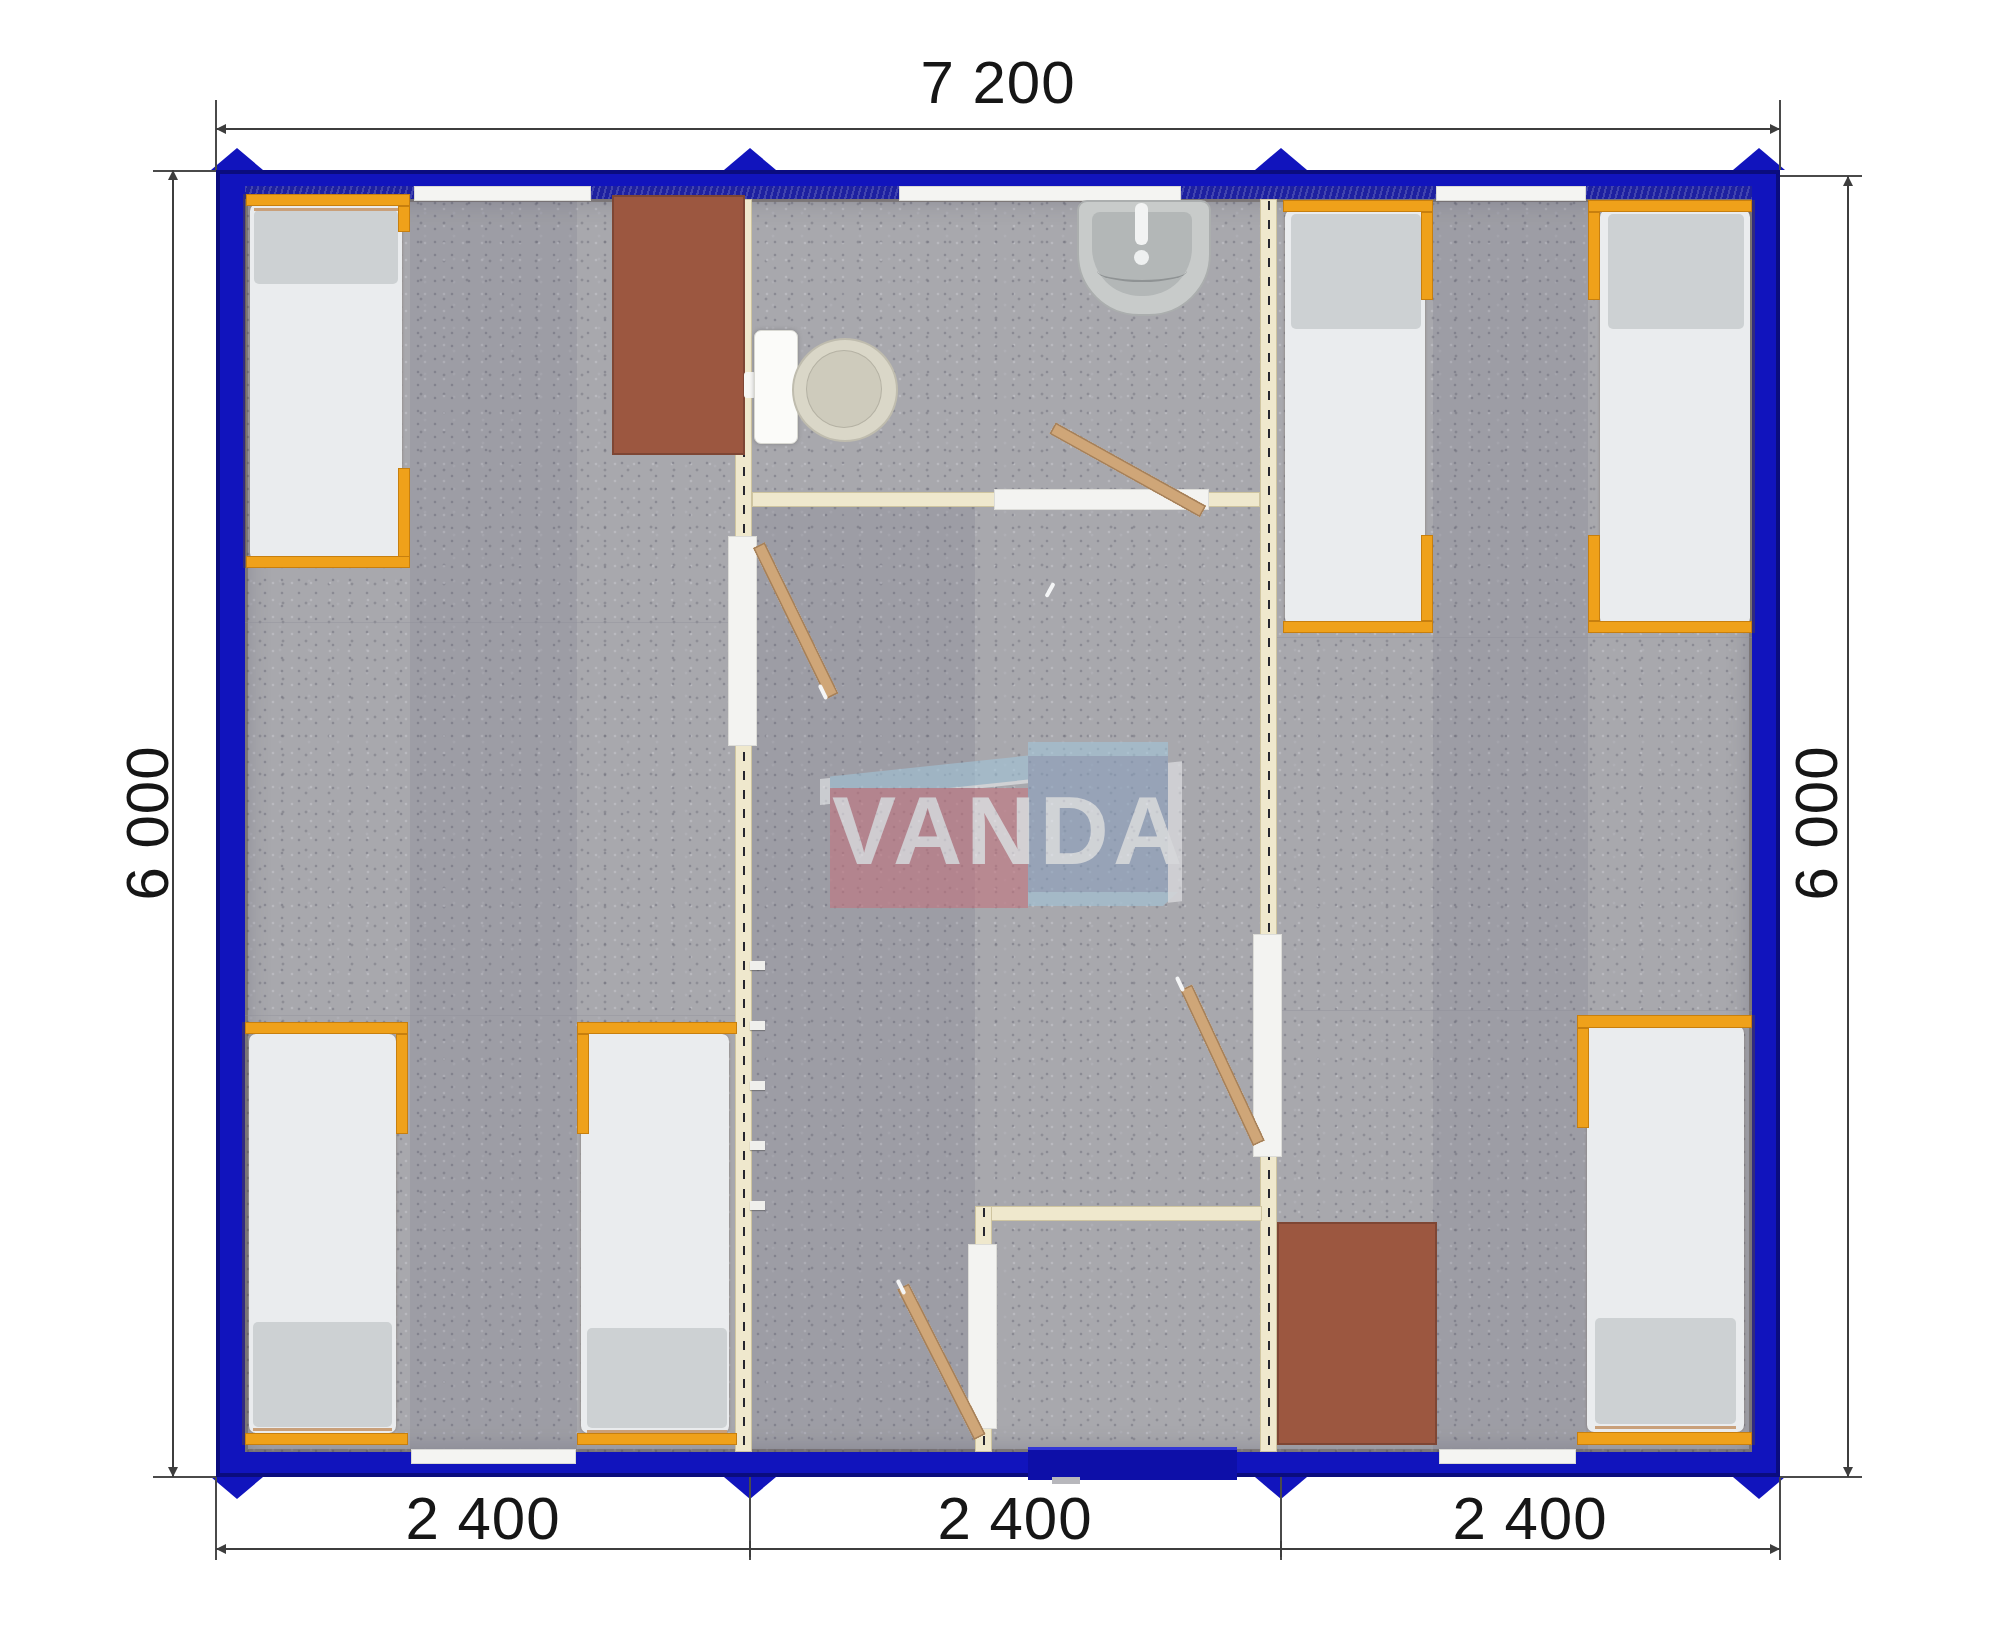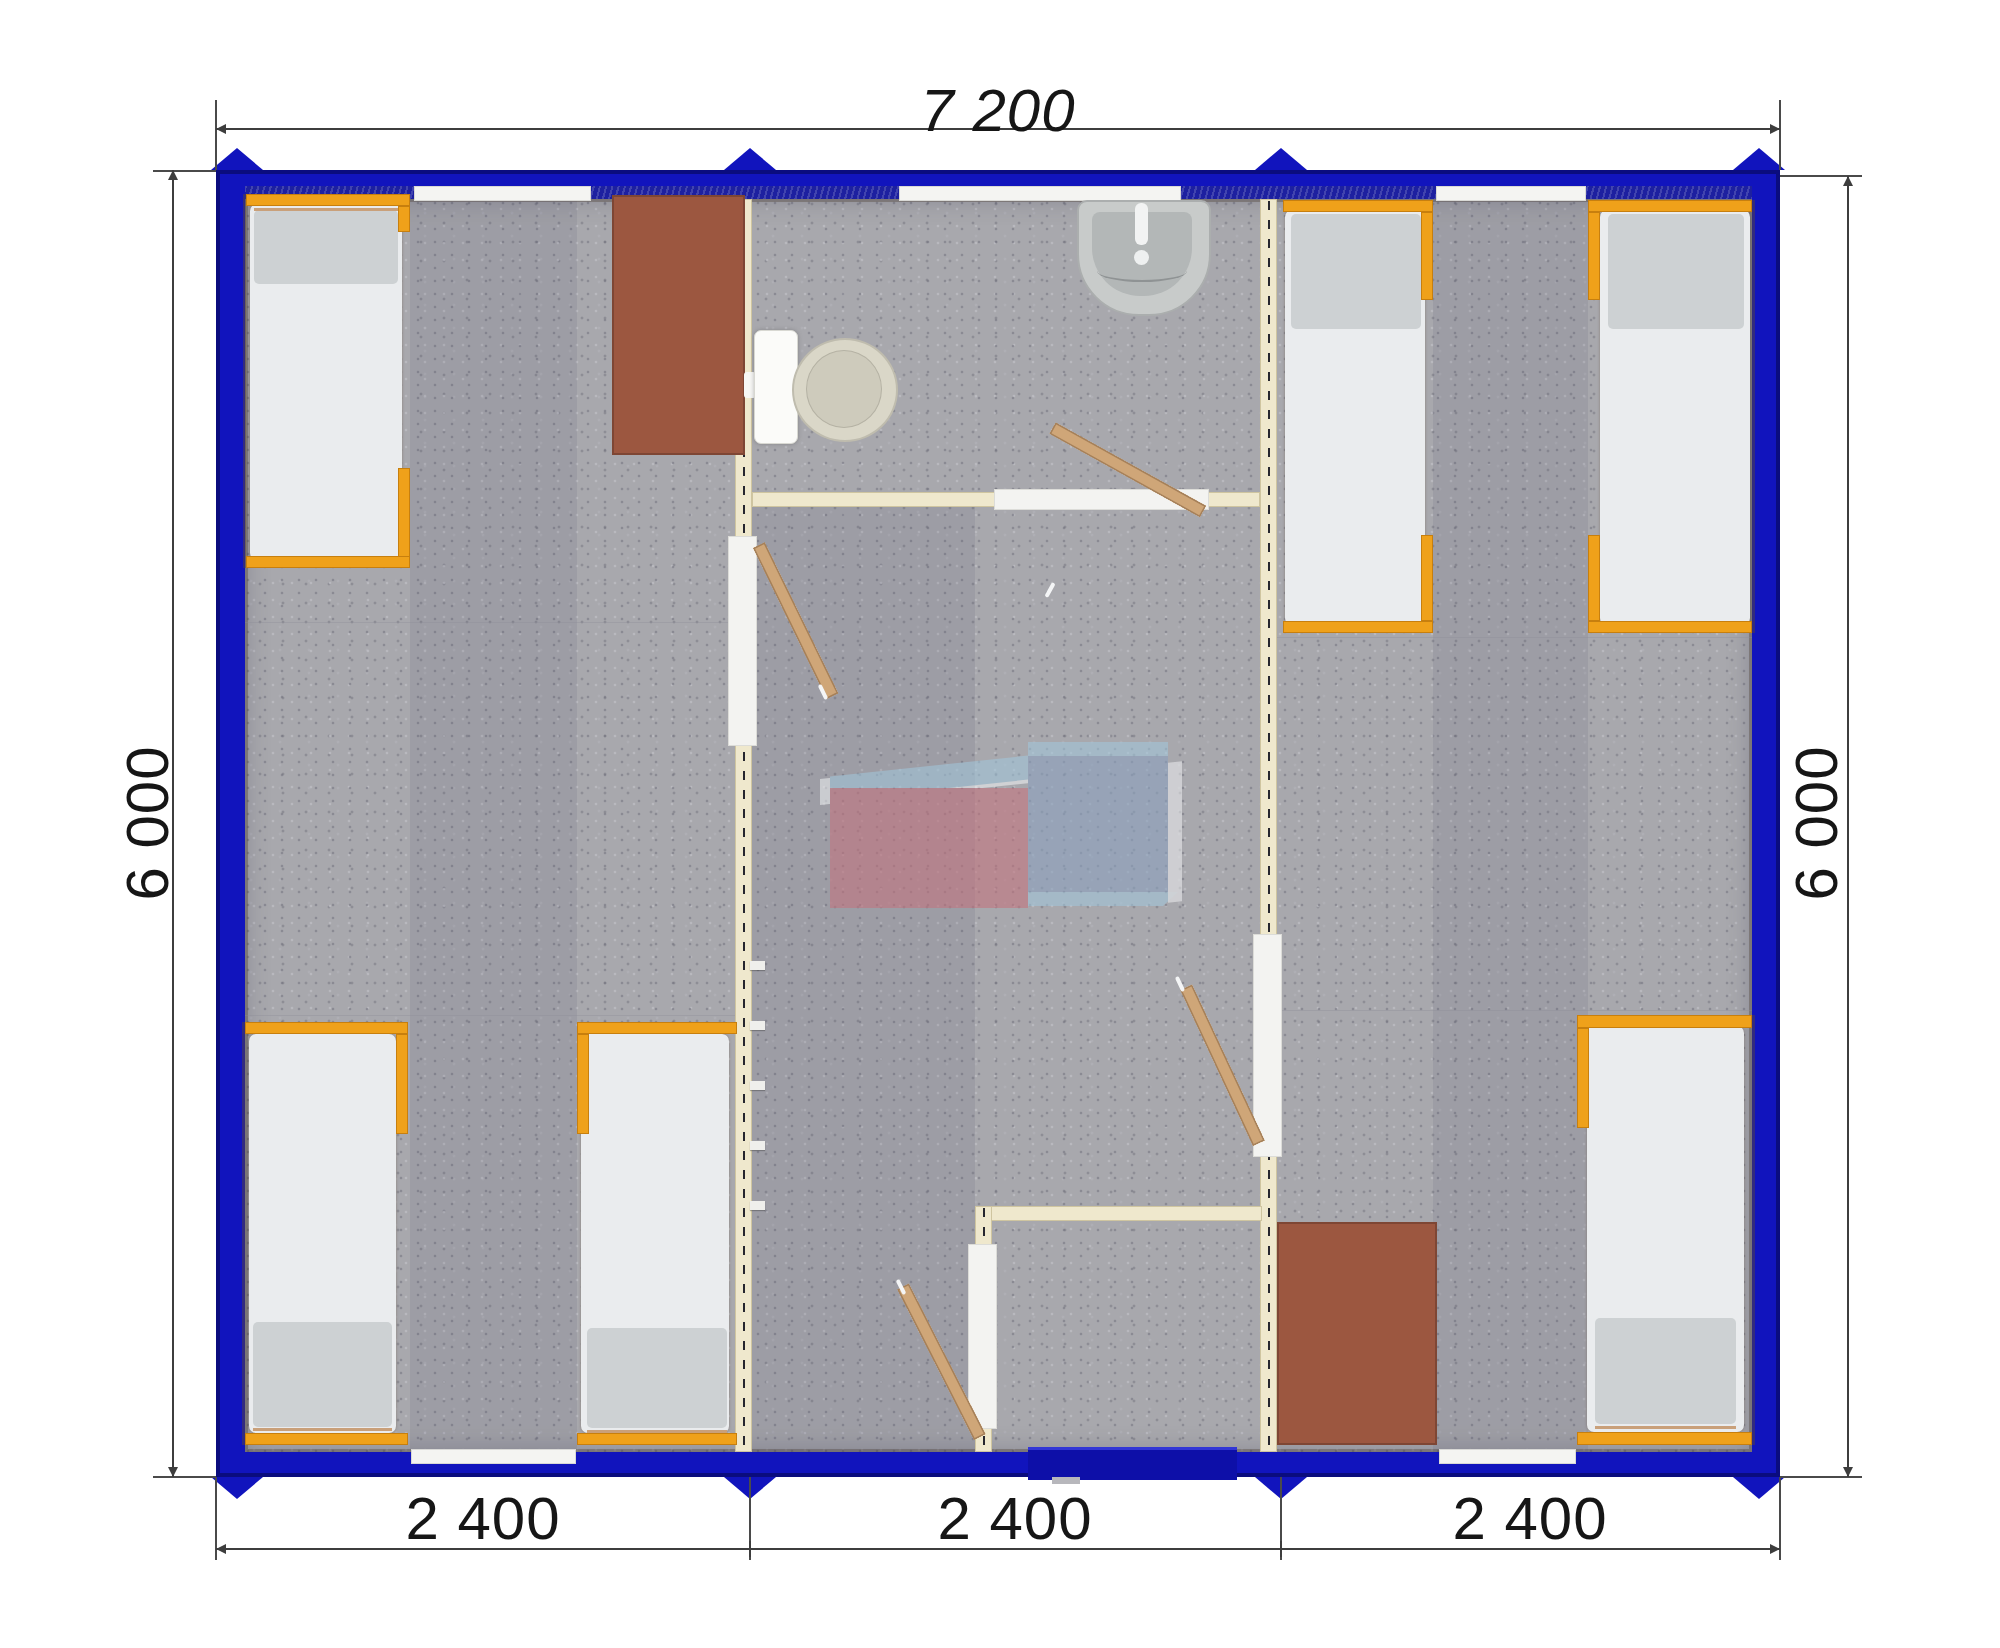--- a/index.html
+++ b/index.html
@@ -219,7 +219,7 @@
   <div class="abs dline" style="left:216px;top:128px;width:1564px;height:2px;"></div>
   <div class="abs arrow-l" style="left:216px;top:124px;"></div>
   <div class="abs arrow-r" style="left:1770px;top:124px;"></div>
-  <div class="abs dimtxt" style="left:998px;top:110px;font-style:italic;">7 200</div>
+  <div class="abs dimtxt" style="left:998px;top:82px;">7 200</div>
 
   <div class="abs ext" style="left:153px;top:170px;width:63px;height:2px;"></div>
   <div class="abs ext" style="left:153px;top:1476px;width:63px;height:2px;"></div>

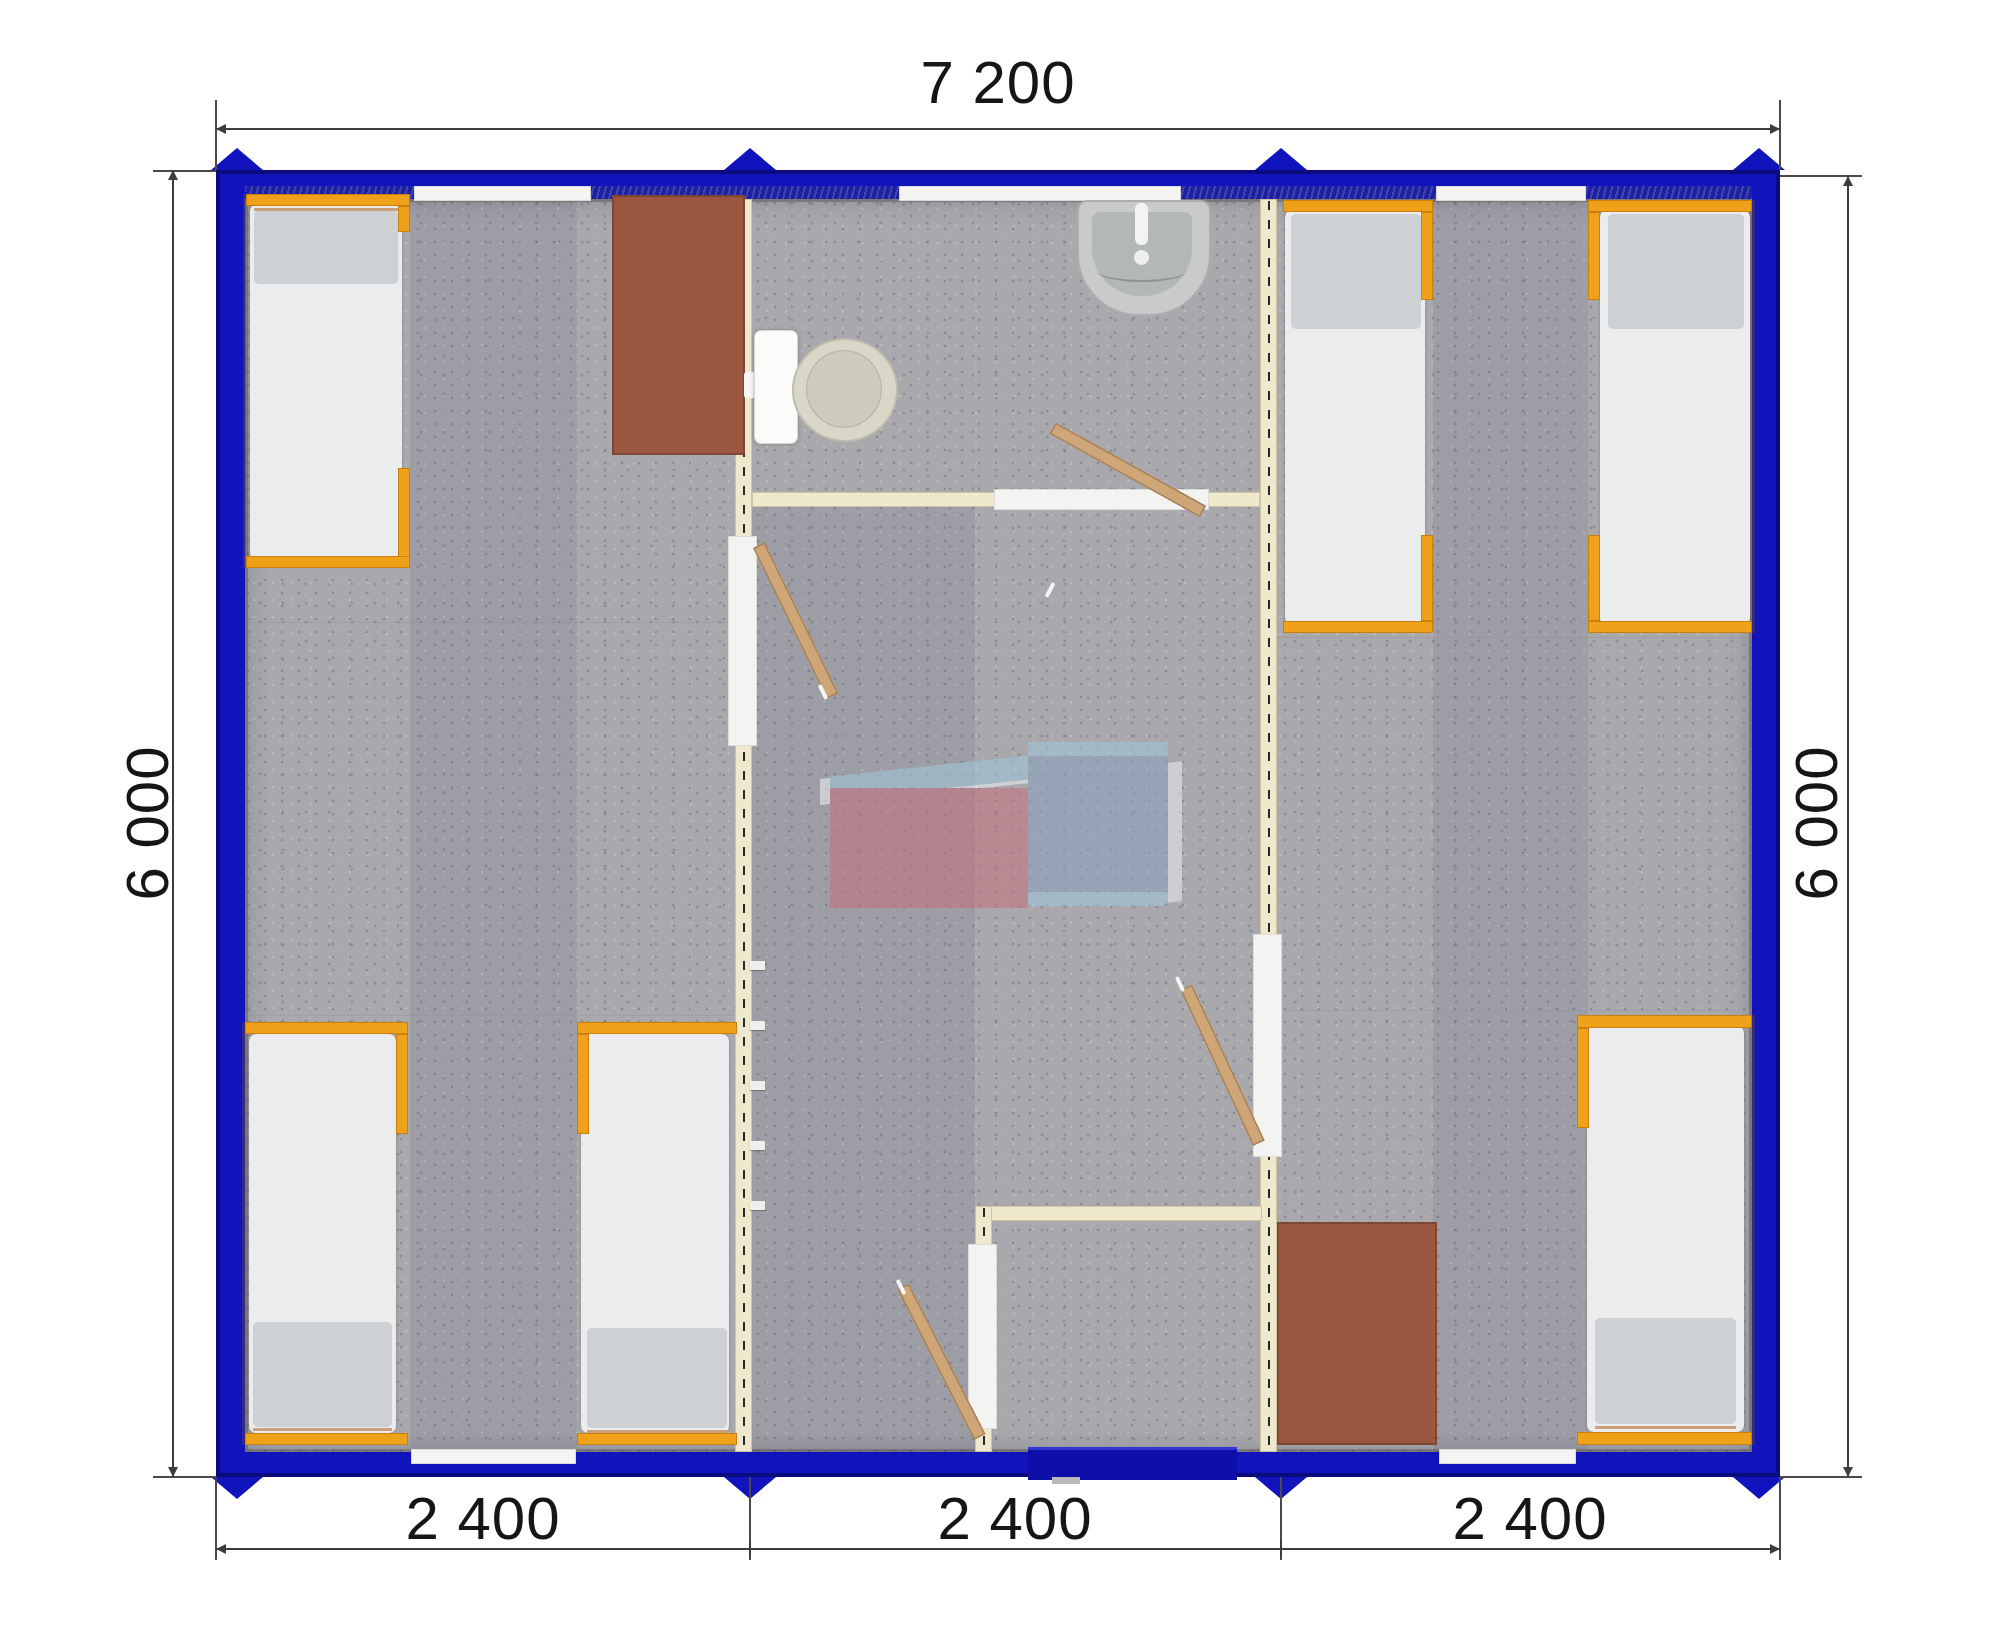--- a/index.html
+++ b/index.html
@@ -212,6 +212,7 @@
     <div class="abs" style="left:216px;top:14px;width:140px;height:136px;background:var(--logo-blue);"></div>
     <div class="abs" style="left:216px;top:150px;width:150px;height:14px;background:var(--logo-lightblue);clip-path:polygon(0 0,100% 0,90% 100%,0 100%);"></div>
     <div class="abs" style="left:356px;top:20px;width:14px;height:140px;background:rgba(244,246,247,.85);transform:skewY(-6deg);"></div>
+    <div class="logo-text">VANDA</div>
   </div>
 
   <div class="abs ext" style="left:215px;top:100px;width:2px;height:70px;"></div>

